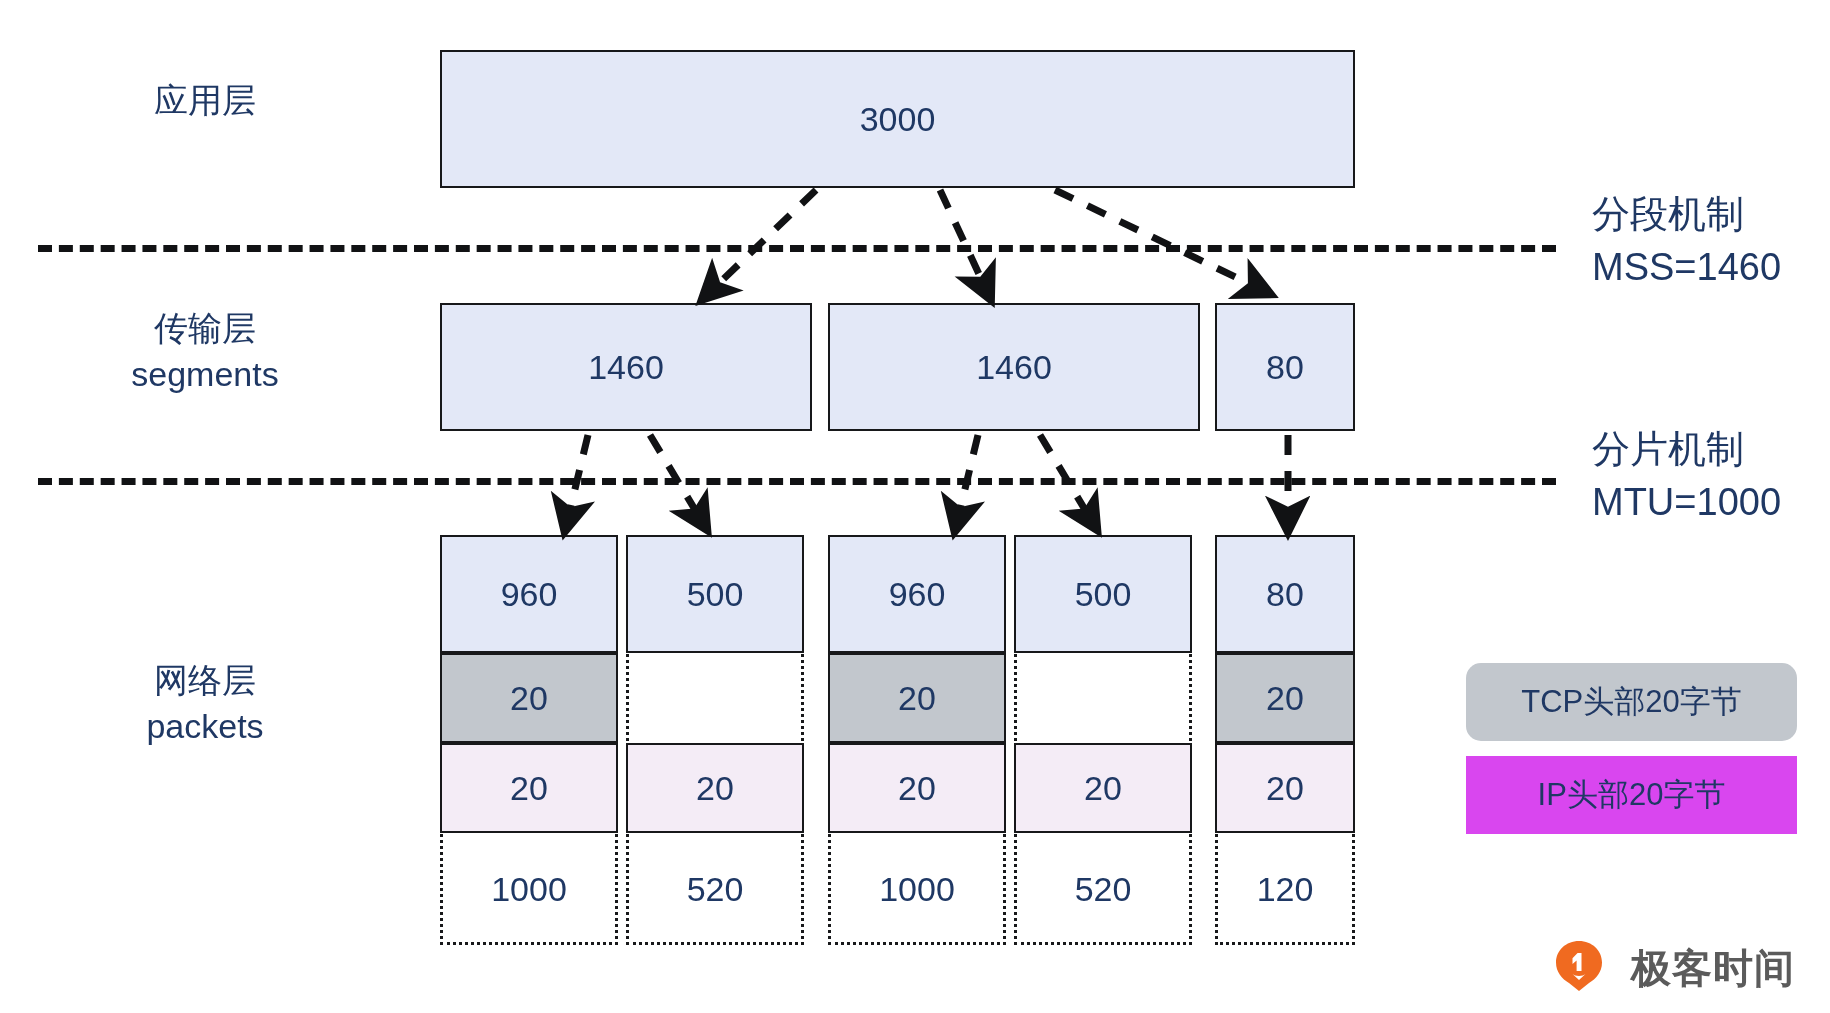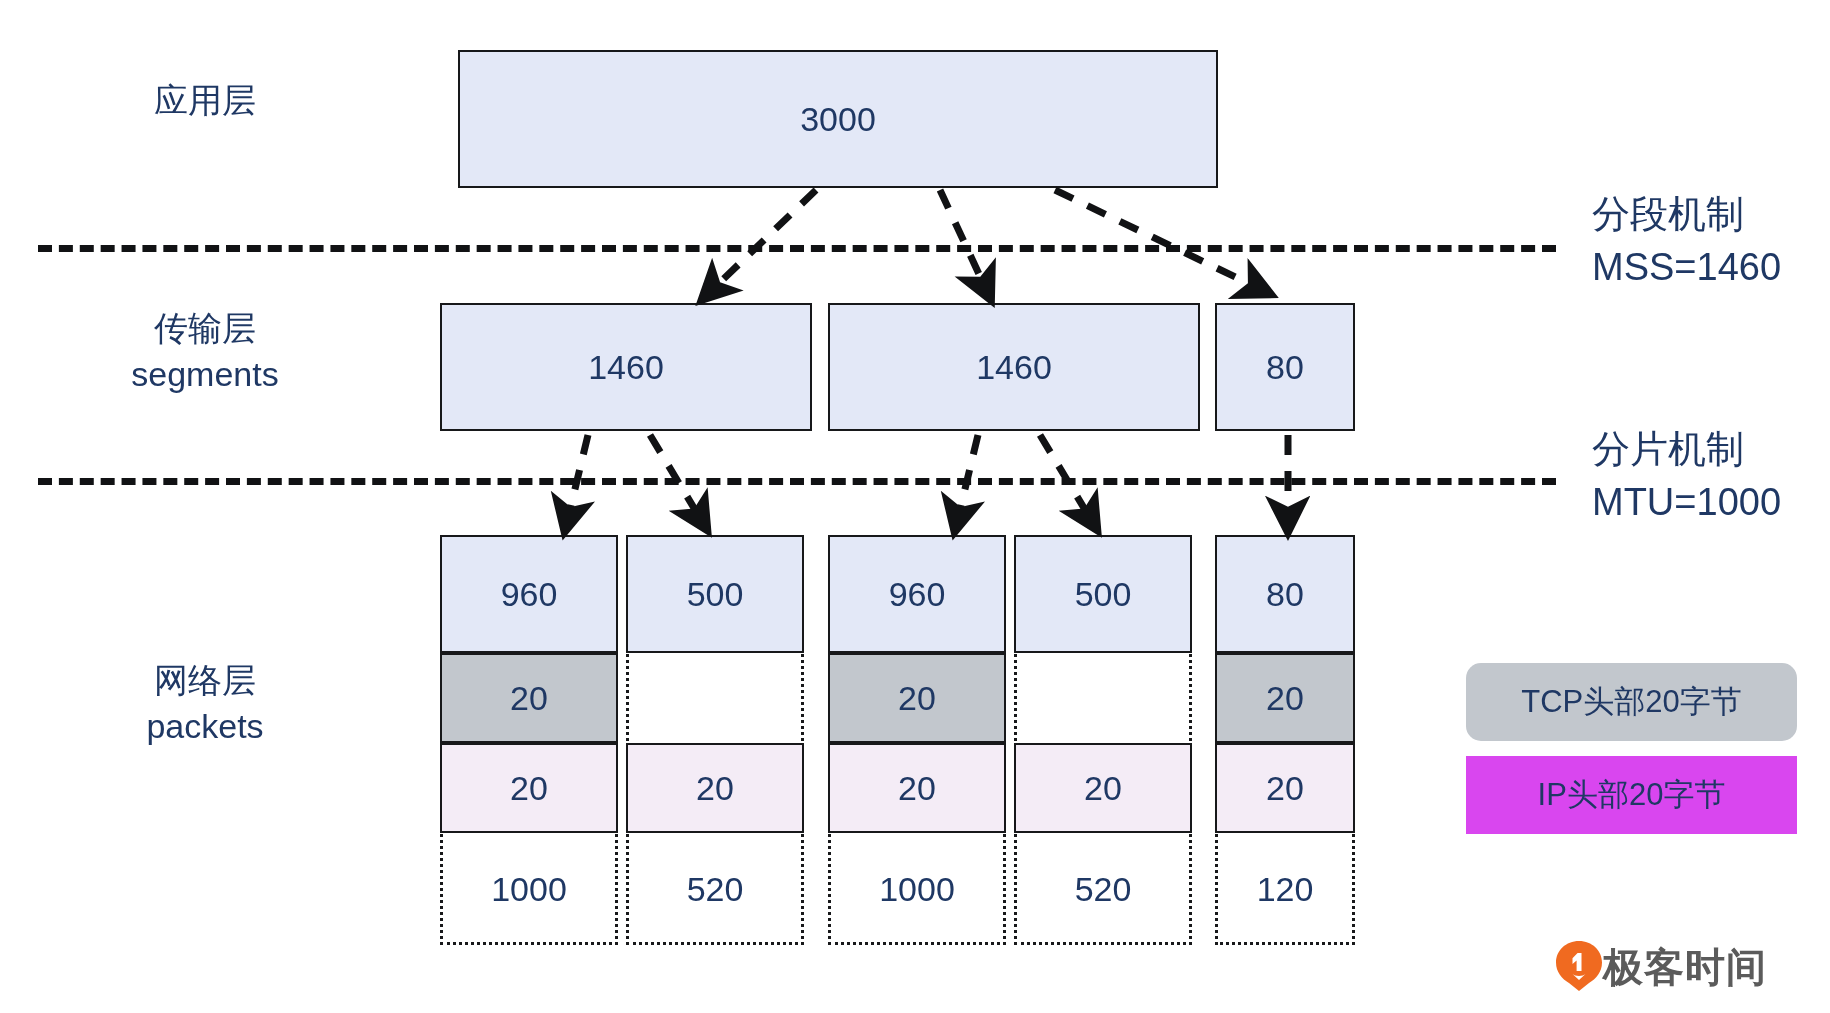--- a/index.html
+++ b/index.html
@@ -57,7 +57,7 @@
     <span class="en">packets</span>
   </div>
 
-  <div class="box fill-blue" style="left:440px; top:50px; width:760px; height:138px;margin-left:18px;">
+  <div class="box fill-blue" style="left:440px; top:50px; width:915px; height:138px;">
     <span>3000</span>
   </div>
 

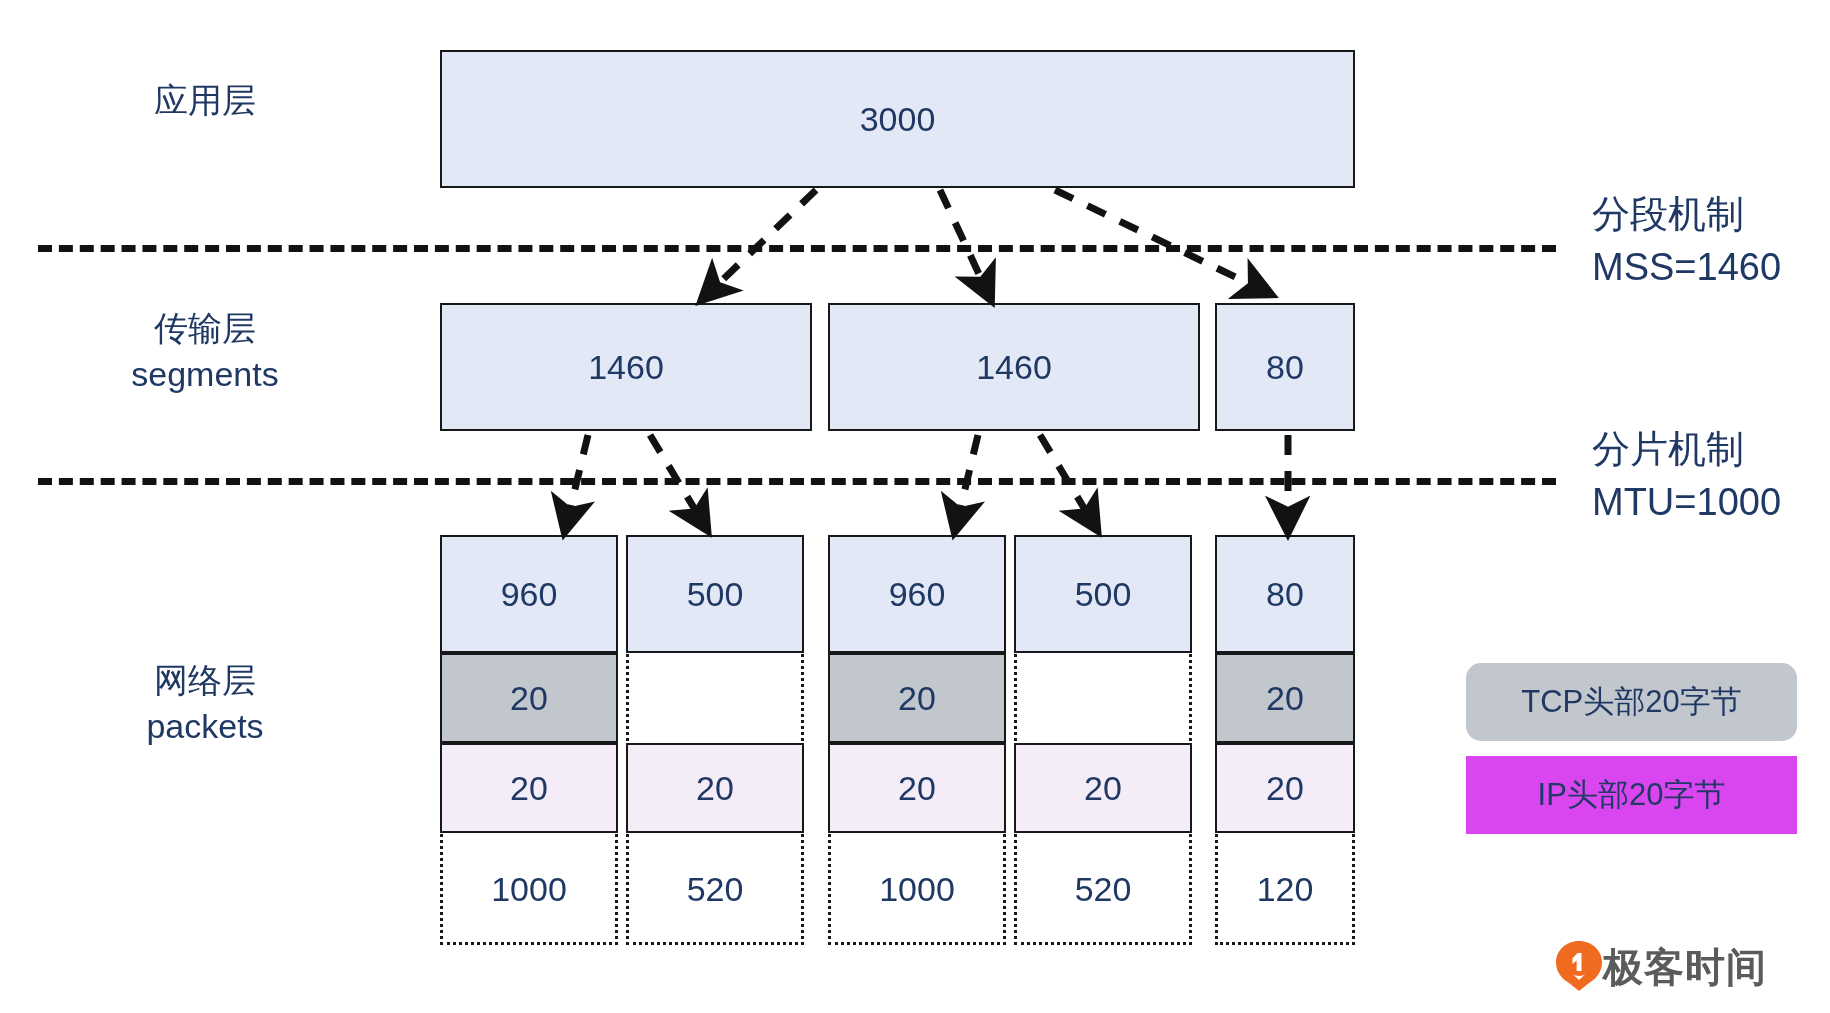--- a/index.html
+++ b/index.html
@@ -30,7 +30,7 @@
   .mech{position:absolute;color:#1F3864;font-size:38px;line-height:1.4;text-align:left;}
   .mech span{display:block;}
 
-  .wm{position:absolute;display:flex;gap:0;}
+  .wm{position:absolute;display:flex;align-items:center;gap:28px;}
   .wm-text{font-size:40px;color:#5B5B5B;letter-spacing:1px;font-weight:600;}
 
   svg.arrows{position:absolute;left:0;top:0;width:1830px;height:1013px;pointer-events:none;}

